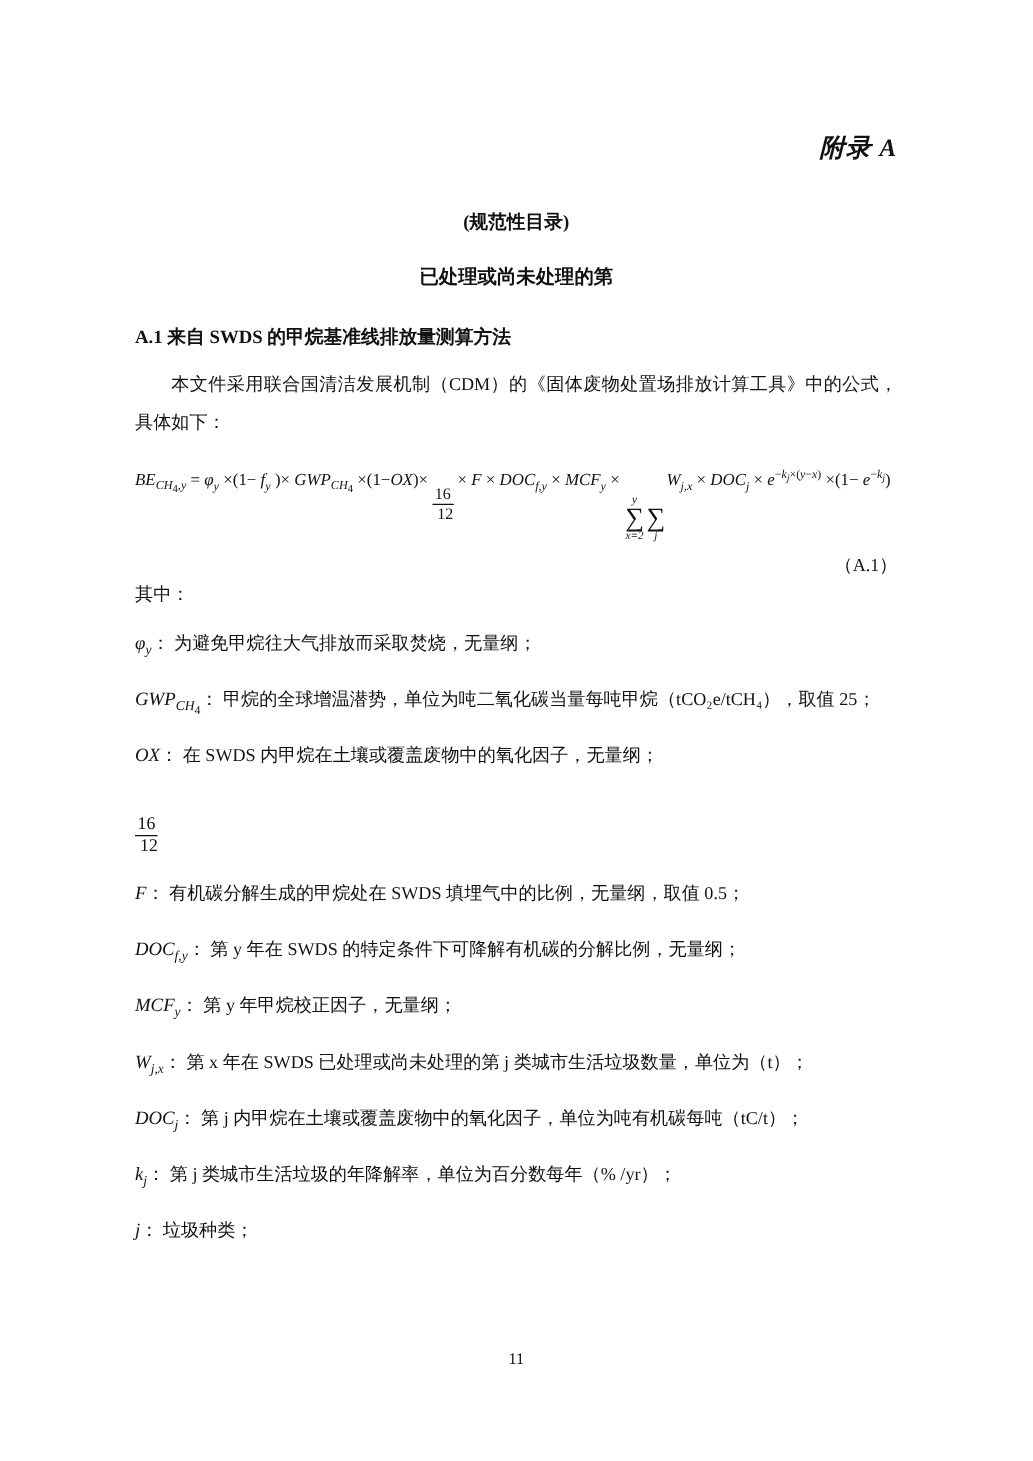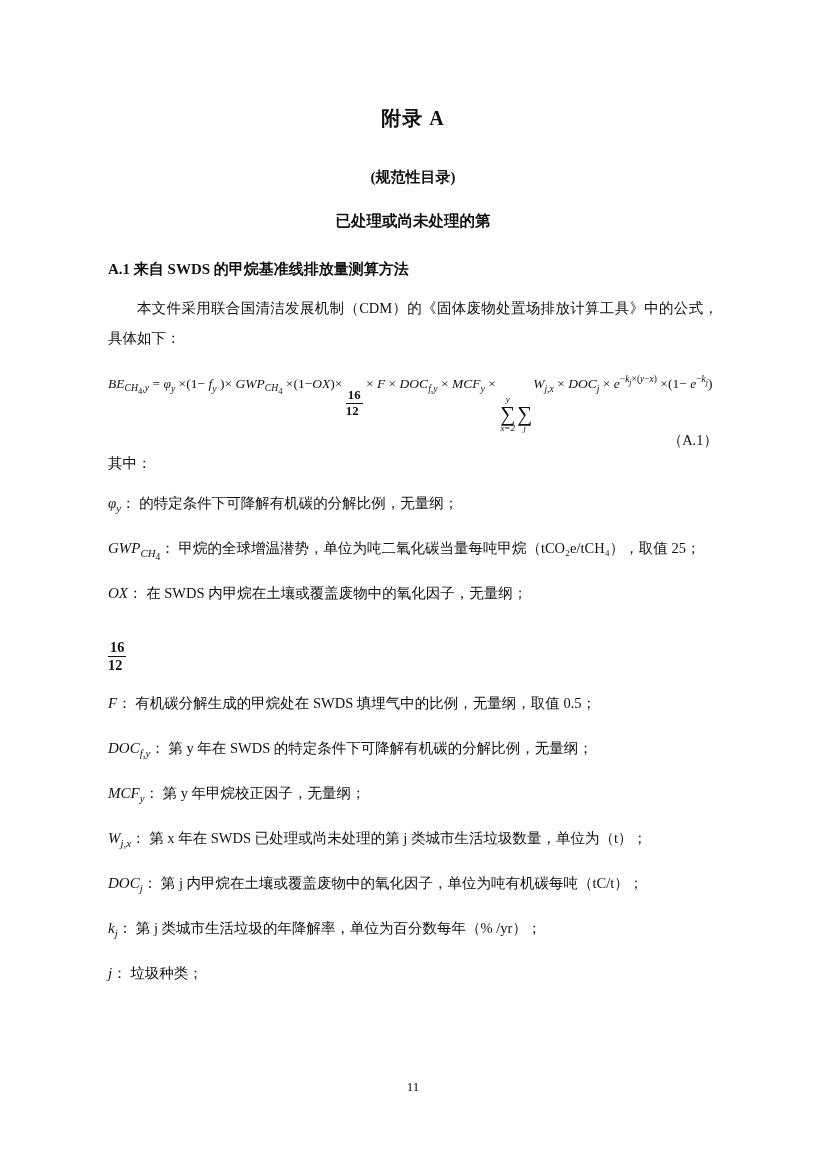--- a/index.html
+++ b/index.html
@@ -16,10 +16,11 @@
     padding: 105px 108px 0 108px;
   }
   .doc-title {
-    text-align: center;
+    text-align: right;
     font-size: 20px;
     font-weight: bold;
     letter-spacing: 1px;
+    font-style: italic;
   }
   .doc-subtitle {
     text-align: center;

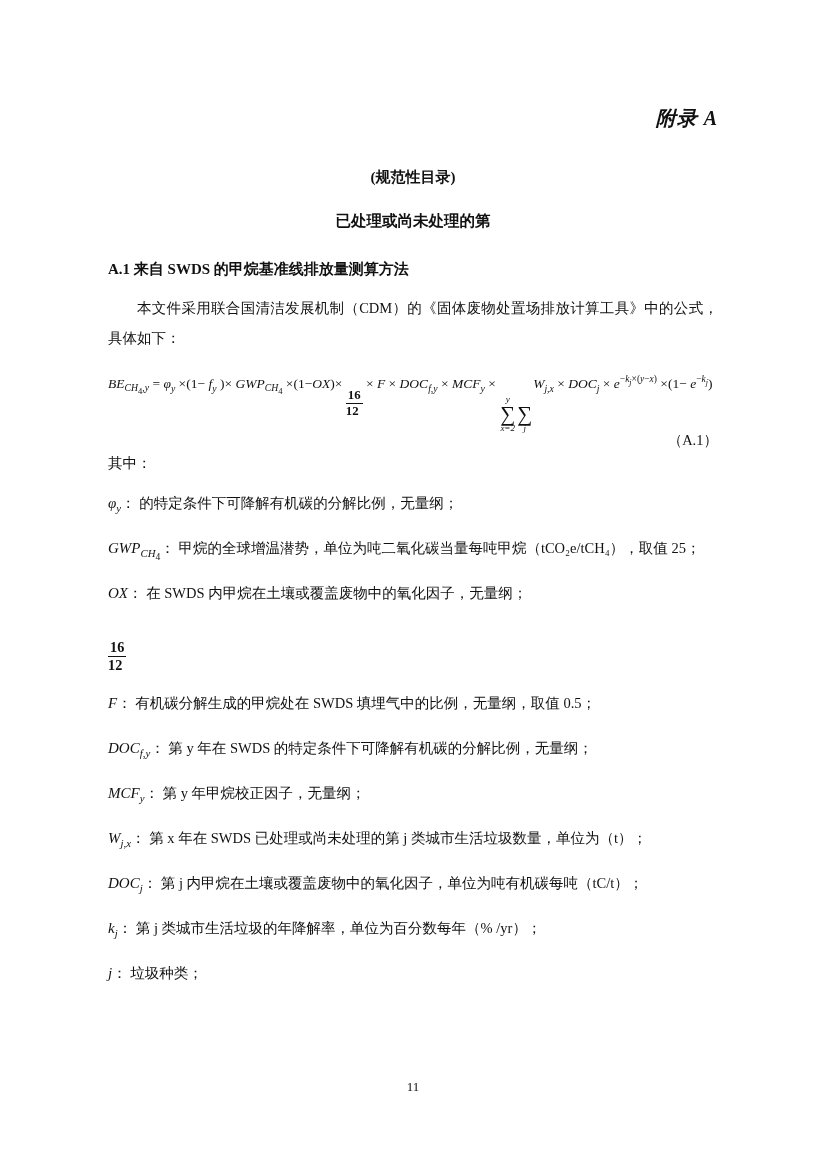--- a/index.html
+++ b/index.html
@@ -58,8 +58,8 @@
   .formula sup { font-size: 70%; line-height: 0; }
   .formula sup sub { font-size: 85%; }
   .frac {
-    display: inline-flex; flex-direction: column; align-items: flex-start;
-    vertical-align: -11px; line-height: 1.05; font-size: 95%; font-weight: bold;
+    display: inline-flex; flex-direction: column; align-items: flex-end;
+    vertical-align: -11px; line-height: 1.05; font-size: 95%;
   }
   .frac .num { border-bottom: 1px solid #111; padding: 0 2px 1px 2px; }
   .frac .den { padding-top: 1px; }

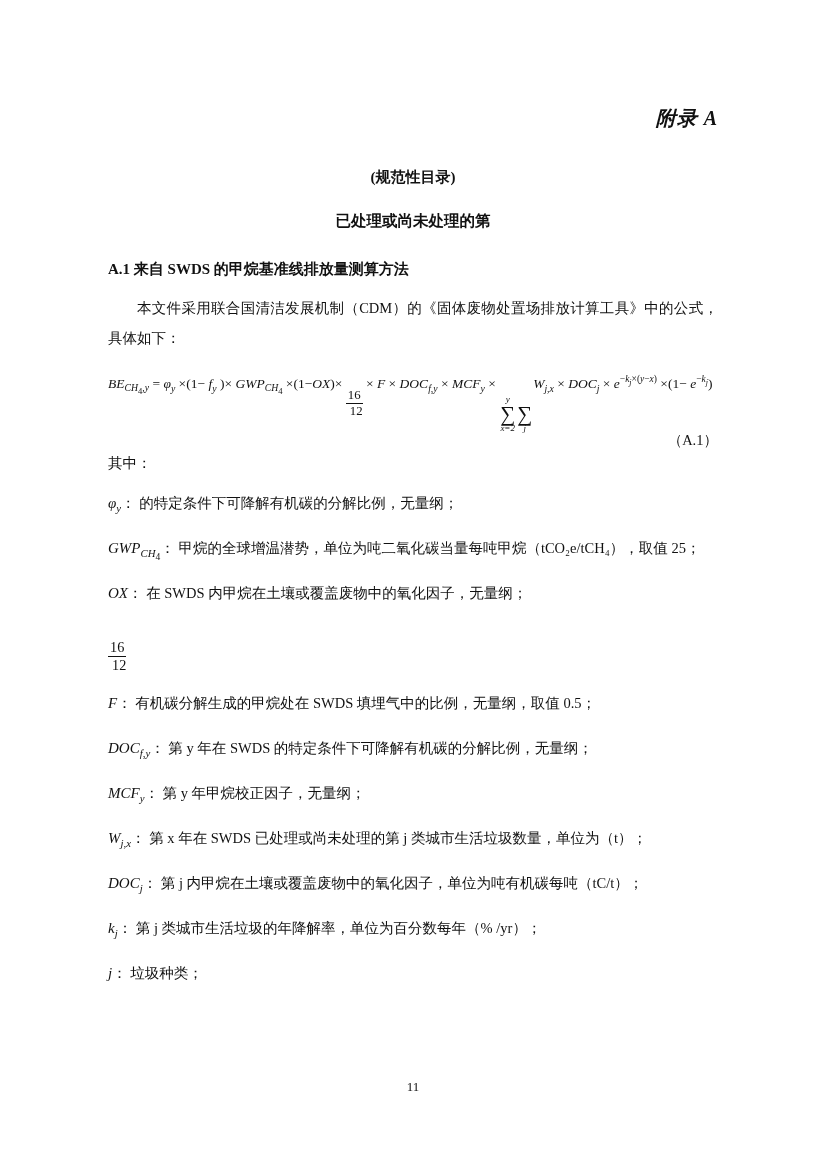--- a/index.html
+++ b/index.html
@@ -72,6 +72,7 @@
   .formula-label {
     text-align: right;
     font-size: 14.5px;
+    margin-top: 12px;
   }
   .defs-intro {
     font-size: 14.5px;

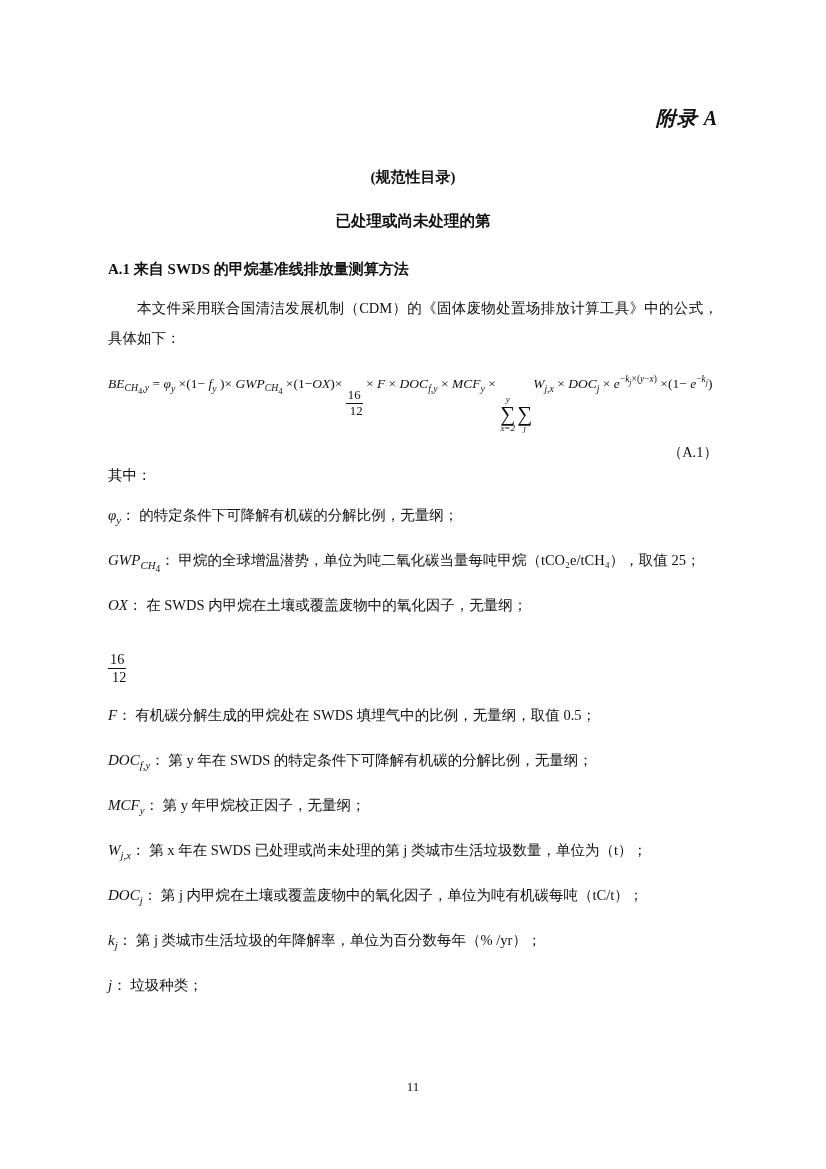--- a/index.html
+++ b/index.html
@@ -126,7 +126,7 @@
   <div class="defs-intro">其中：</div>
 
   <div class="def-item">
-    <span class="def-sym"><i>φ</i><sub><i>y</i></sub></span><span class="def-text">： 的特定条件下可降解有机碳的分解比例，无量纲；</span>
+    <span class="def-sym"><i>φ</i><sub><i>y</i></sub></span><span class="def-text">： 为避免甲烷往大气排放而采取焚烧，无量纲；</span>
   </div>
   <div class="def-item">
     <span class="def-sym"><i>GWP</i><sub><i>CH</i><sub>4</sub></sub></span><span class="def-text">： 甲烷的全球增温潜势，单位为吨二氧化碳当量每吨甲烷（tCO₂e/tCH₄），取值 25；</span>

